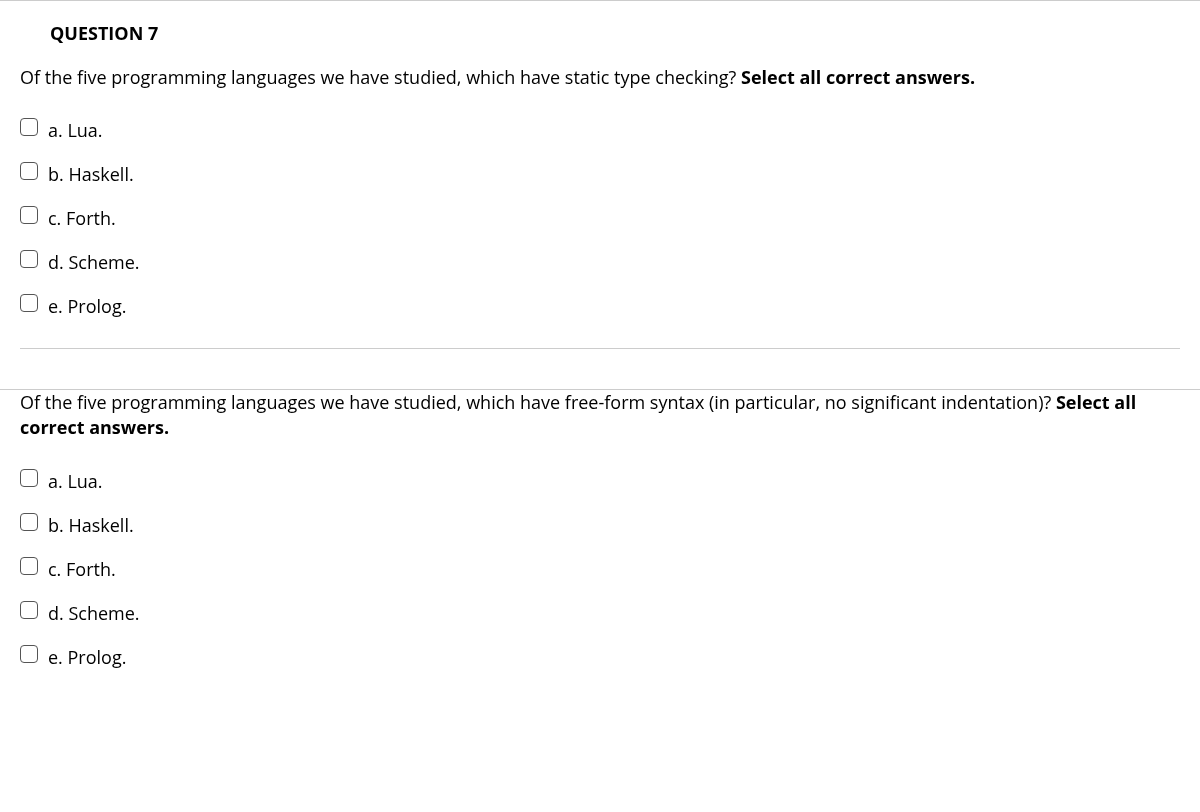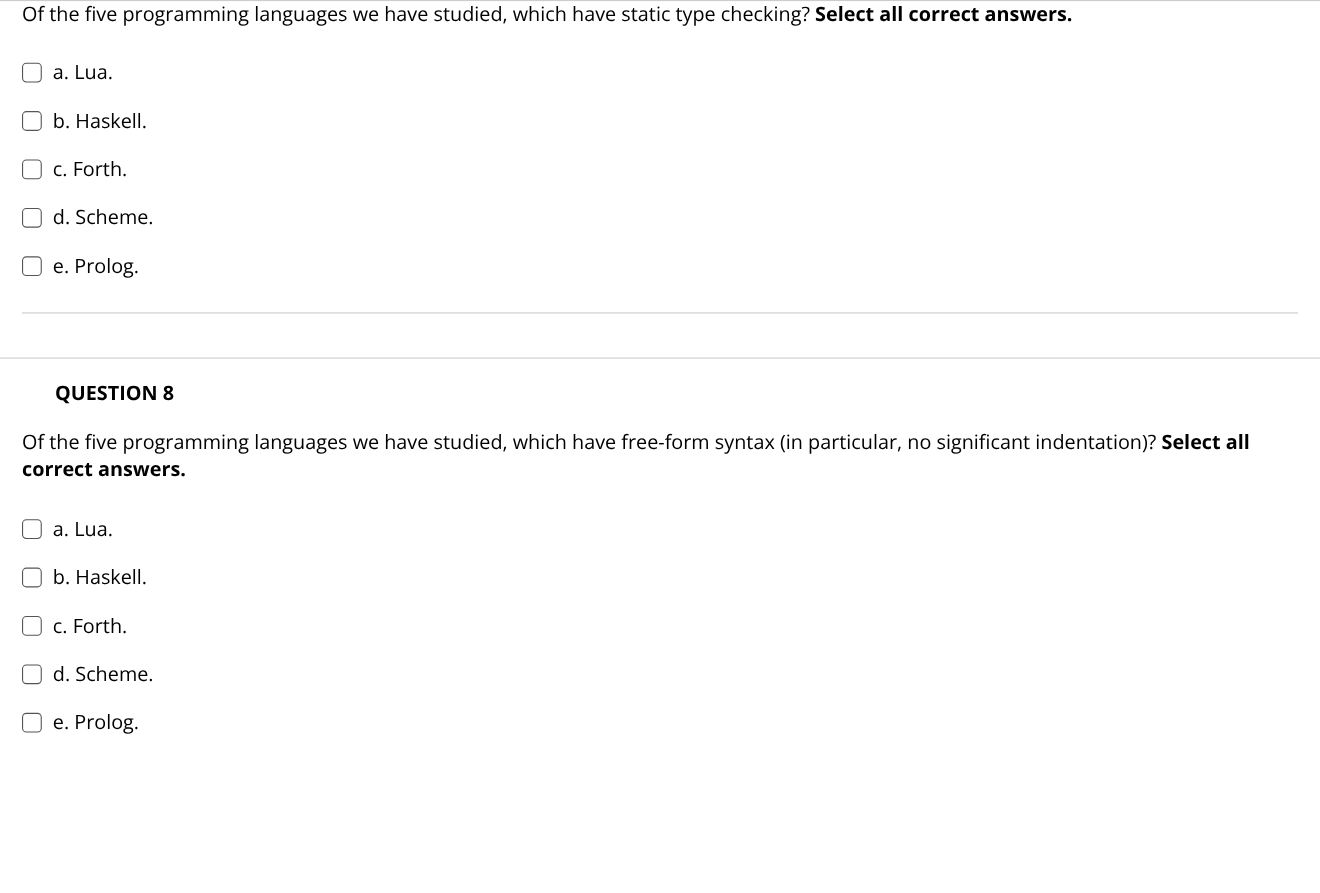--- a/index.html
+++ b/index.html
@@ -62,6 +62,7 @@
 <body>
 
 <div class="question-block">
+  <div class="question-header">QUESTION 7</div>
   <div class="question-prompt">
     <span>Of the five programming languages we have studied, which have static type checking? </span><span class="bold">Select all correct answers.</span>
   </div>

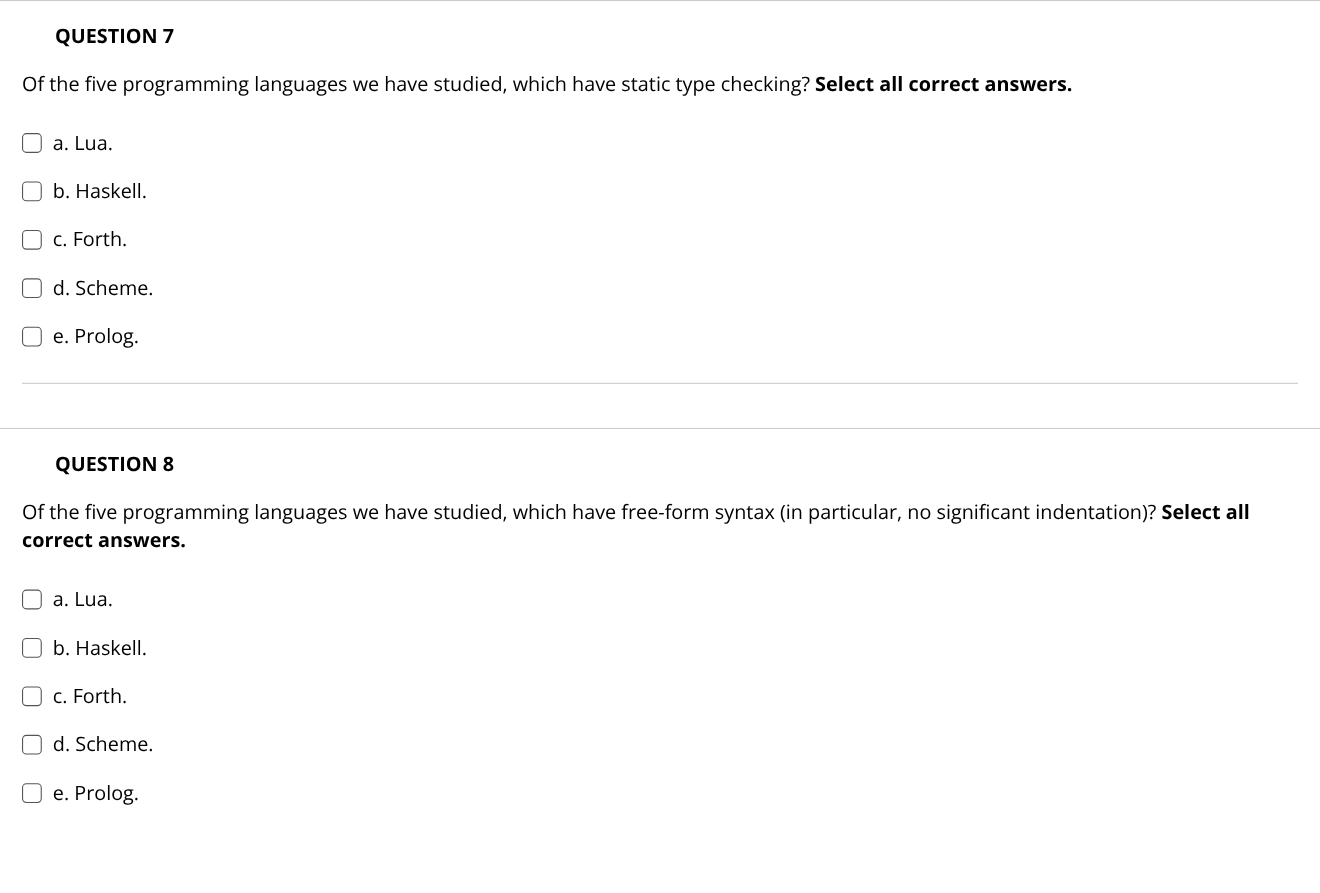--- a/index.html
+++ b/index.html
@@ -37,7 +37,6 @@
     }
     .option-row {
       display: flex;
-      align-items: center;
       padding: 10px 0;
     }
     .checkbox {

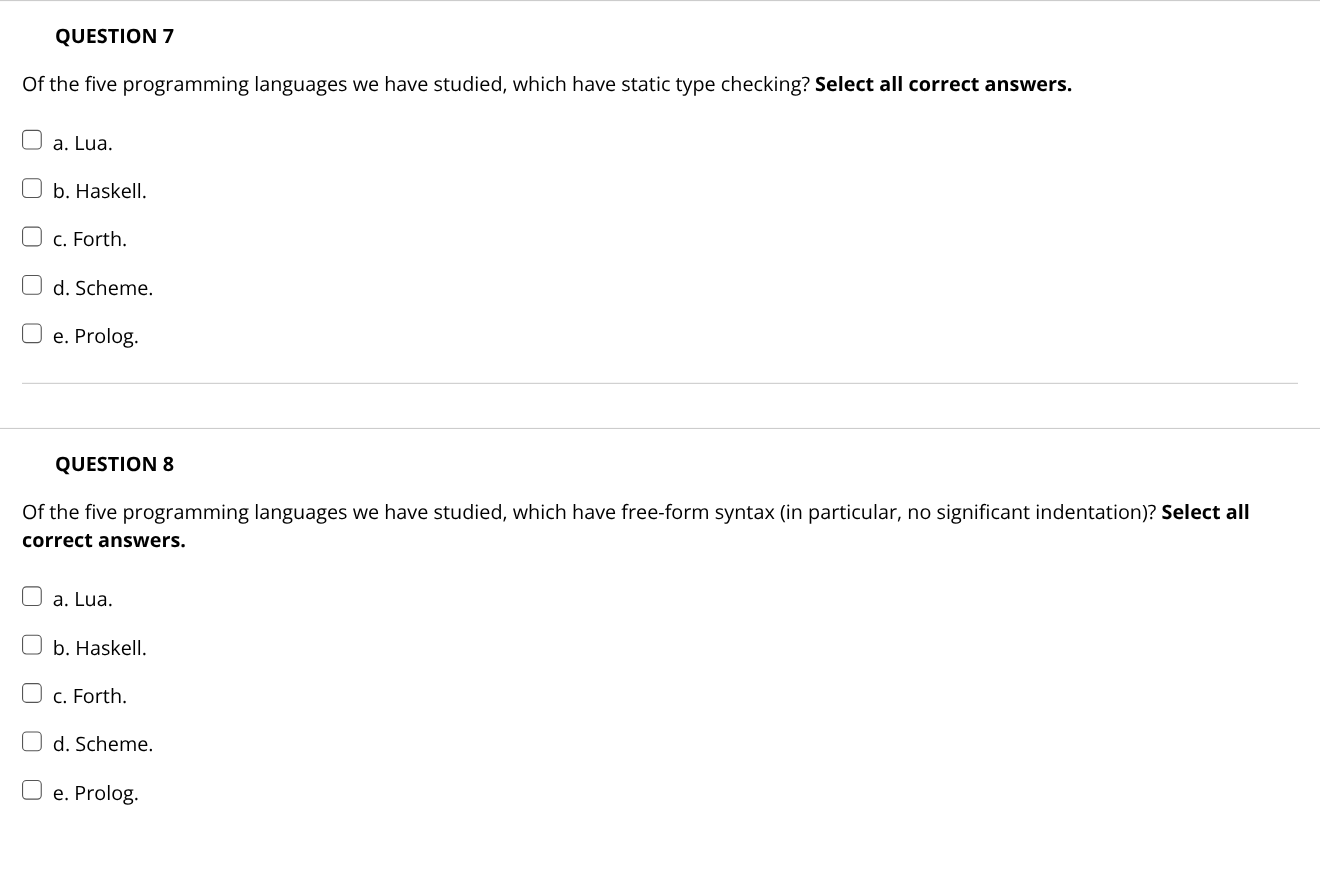--- a/index.html
+++ b/index.html
@@ -91,7 +91,6 @@
 </div>
 
 <div class="question-block">
-  <div class="question-header">QUESTION 8</div>
   <div class="question-prompt">
     <span>Of the five programming languages we have studied, which have free-form syntax (in particular, no significant indentation)? </span><span class="bold">Select all correct answers.</span>
   </div>

